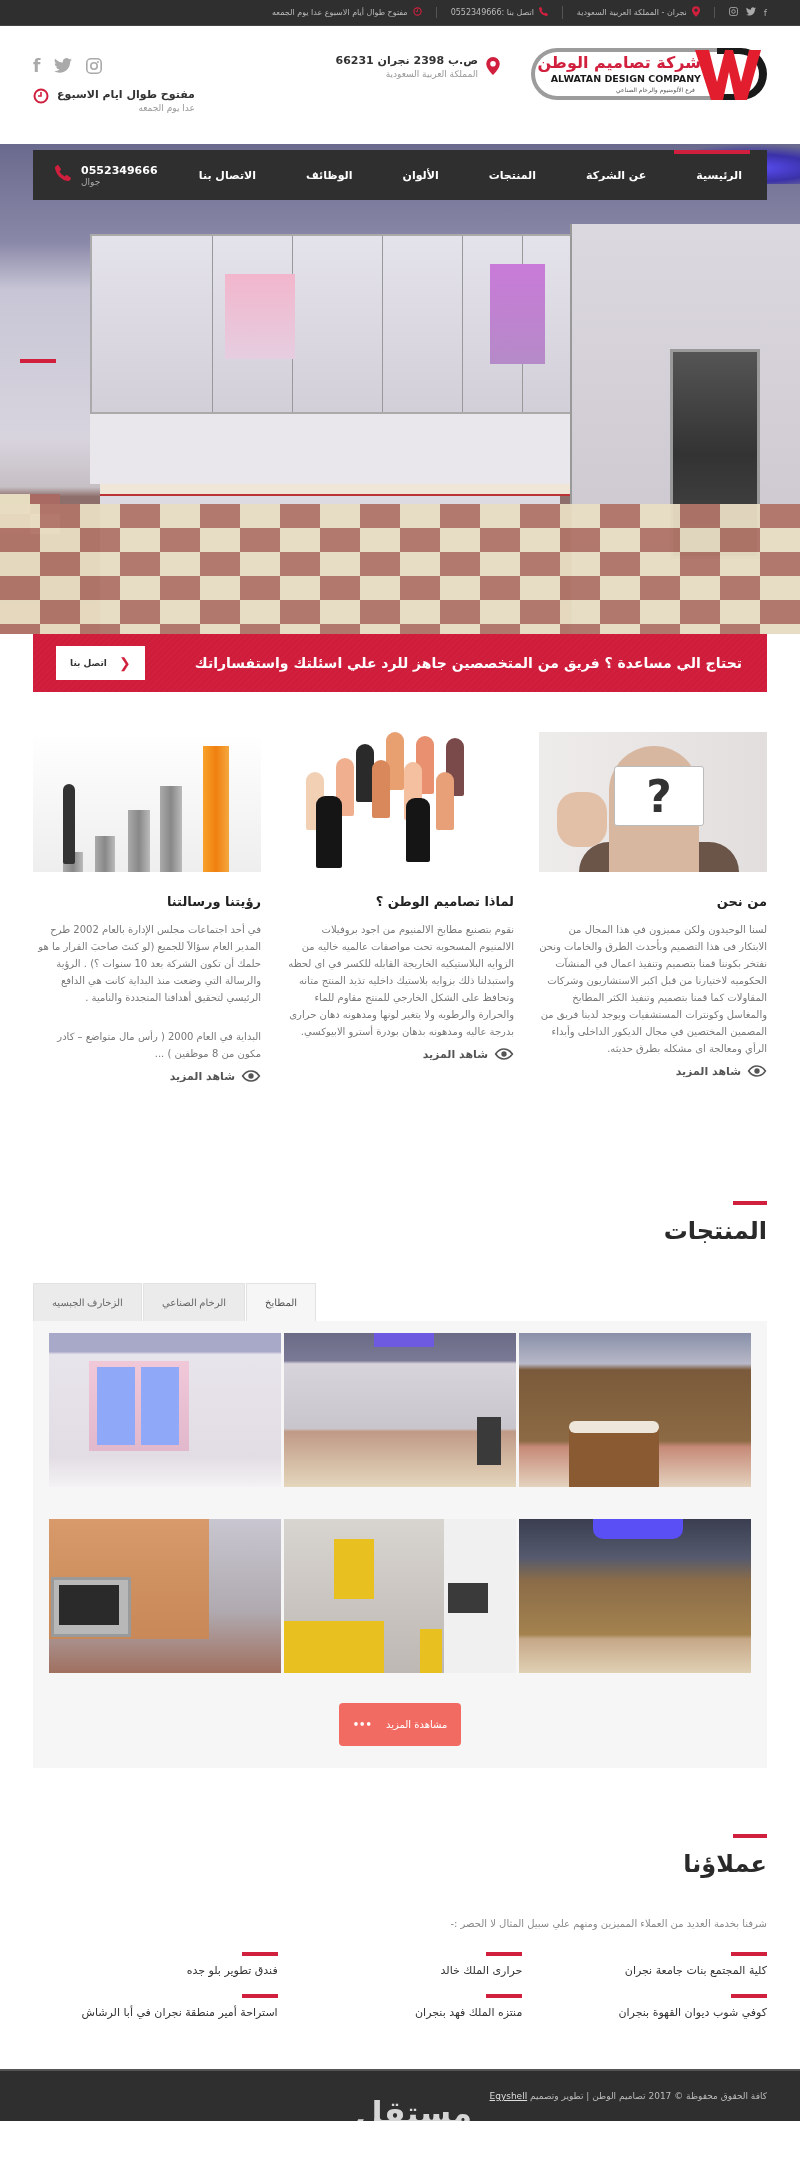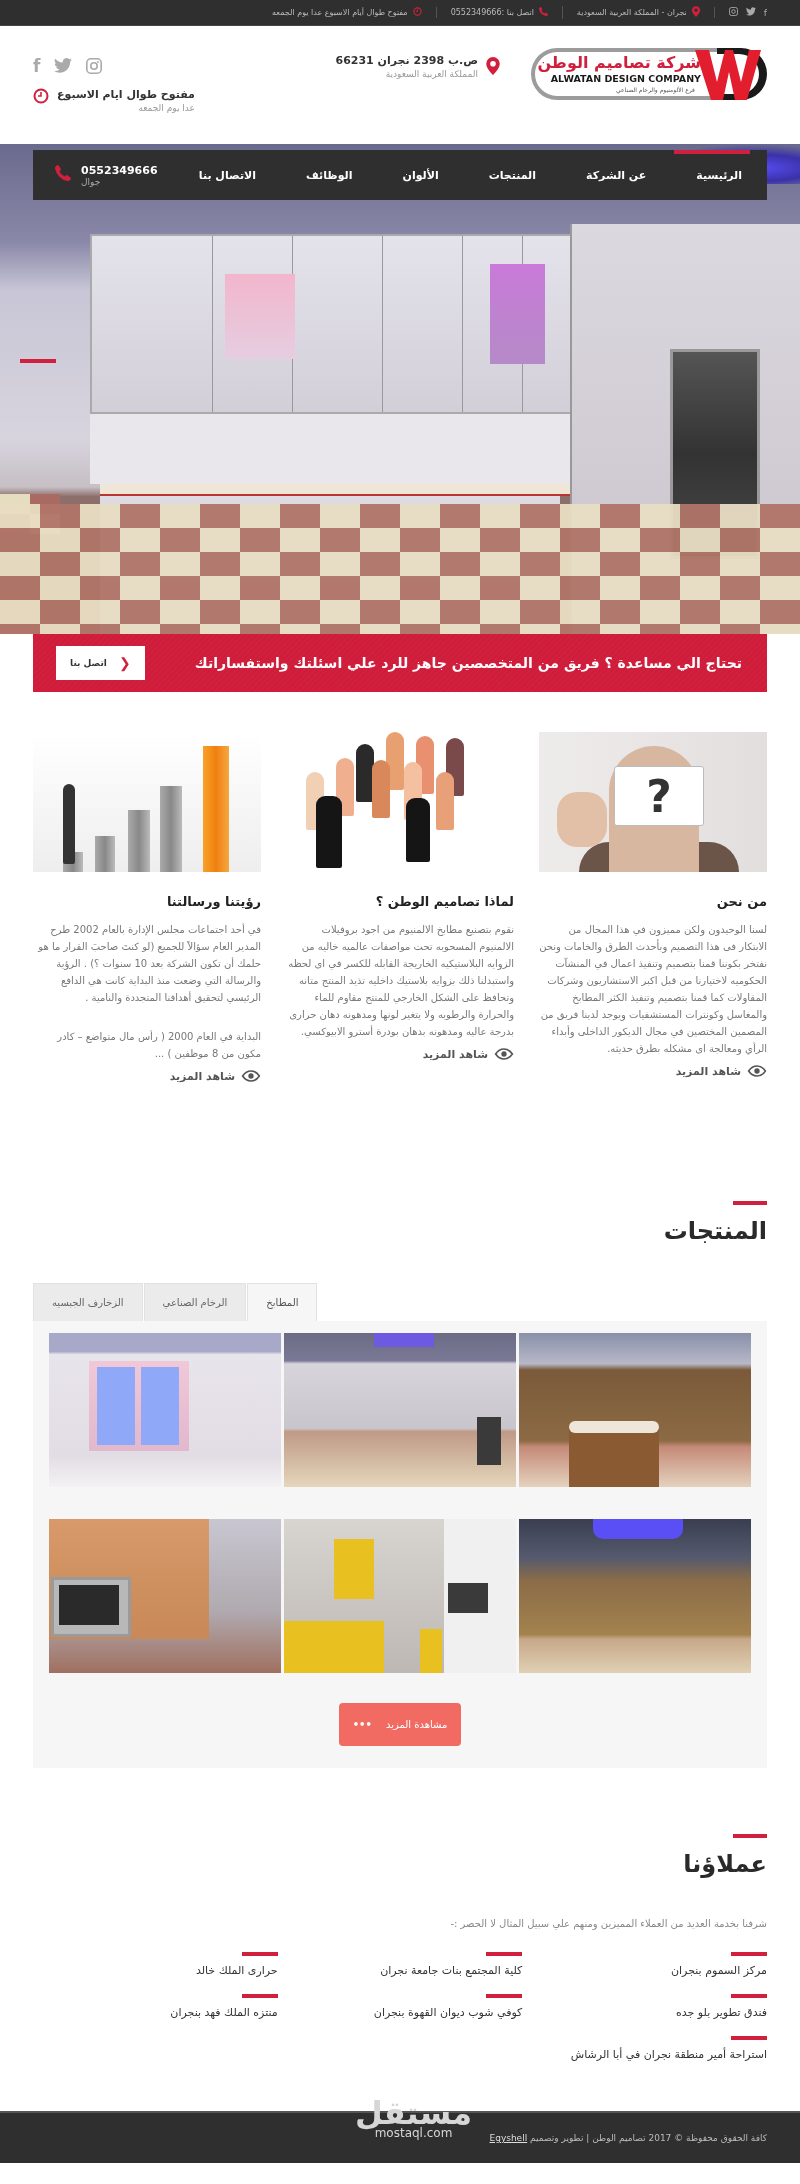--- a/index.html
+++ b/index.html
@@ -80,7 +80,7 @@
   .section-head { padding: 0 33px; margin-top: 105px; text-align: right; }
   .section-head .bar { width: 34px; height: 4px; background: #d0203e; display: inline-block; }
   .section-head h2 { font-size: 24px; font-weight: bold; color: #2a2a2a; margin-top: 8px; }
-  .tabs { display: flex; padding: 0 33px; margin-top: 38px; justify-content: flex-end; direction: ltr; }
+  .tabs { display: flex; padding: 0 33px; margin-top: 38px; justify-content: flex-end; direction: ltr; font-family: Liberation Serif, serif; }
   .tab { height: 38px; padding: 0 18px; display: flex; align-items: center; font-size: 10px; color: #666; background: #ebebeb; border: 1px solid #e2e2e2; border-bottom: none; margin-right: 1px; }
   .tab.active { background: #f6f6f6; color: #555; }
   .tabs-spacer { flex: 1; }

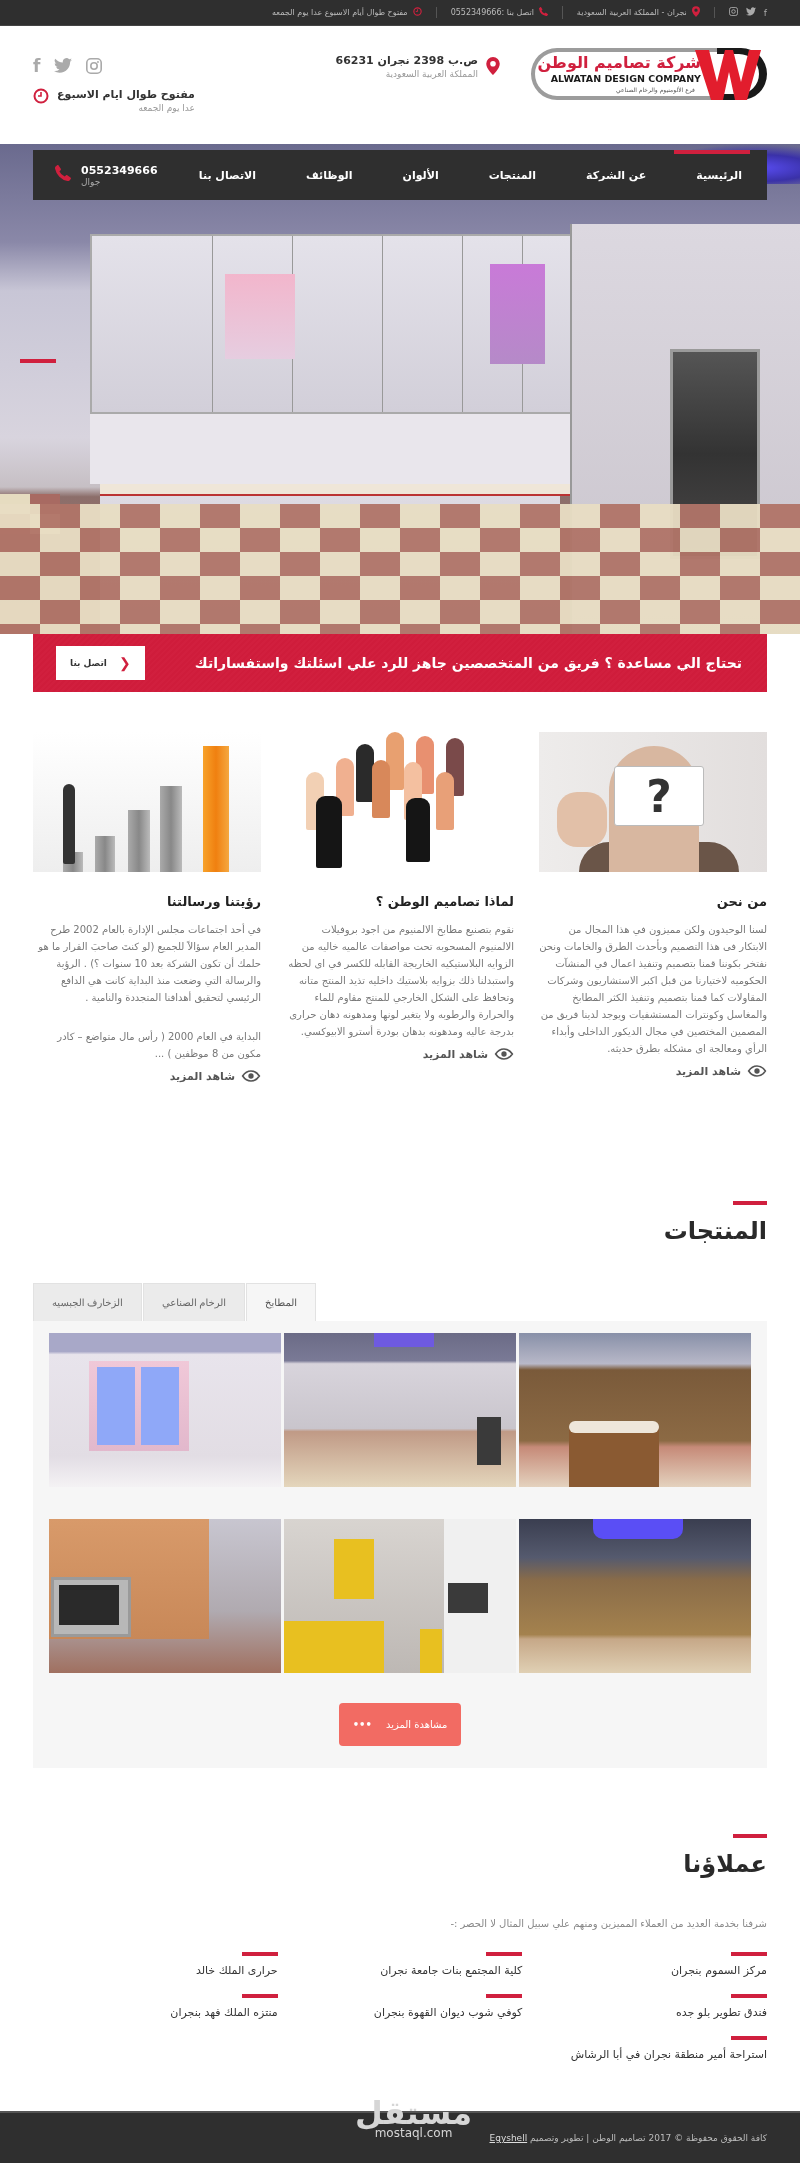--- a/index.html
+++ b/index.html
@@ -385,7 +385,6 @@
   </div>
   <div class="clients-intro">شرفنا بخدمة العديد من العملاء المميزين ومنهم علي سبيل المثال لا الحصر :-</div>
   <div class="clients-grid">
-    <div class="client"><span class="bar"></span><div class="name">مركز السموم بنجران</div></div>
     <div class="client"><span class="bar"></span><div class="name">كلية المجتمع بنات جامعة نجران</div></div>
     <div class="client"><span class="bar"></span><div class="name">حرارى الملك خالد</div></div>
     <div class="client"><span class="bar"></span><div class="name">فندق تطوير بلو جده</div></div>

